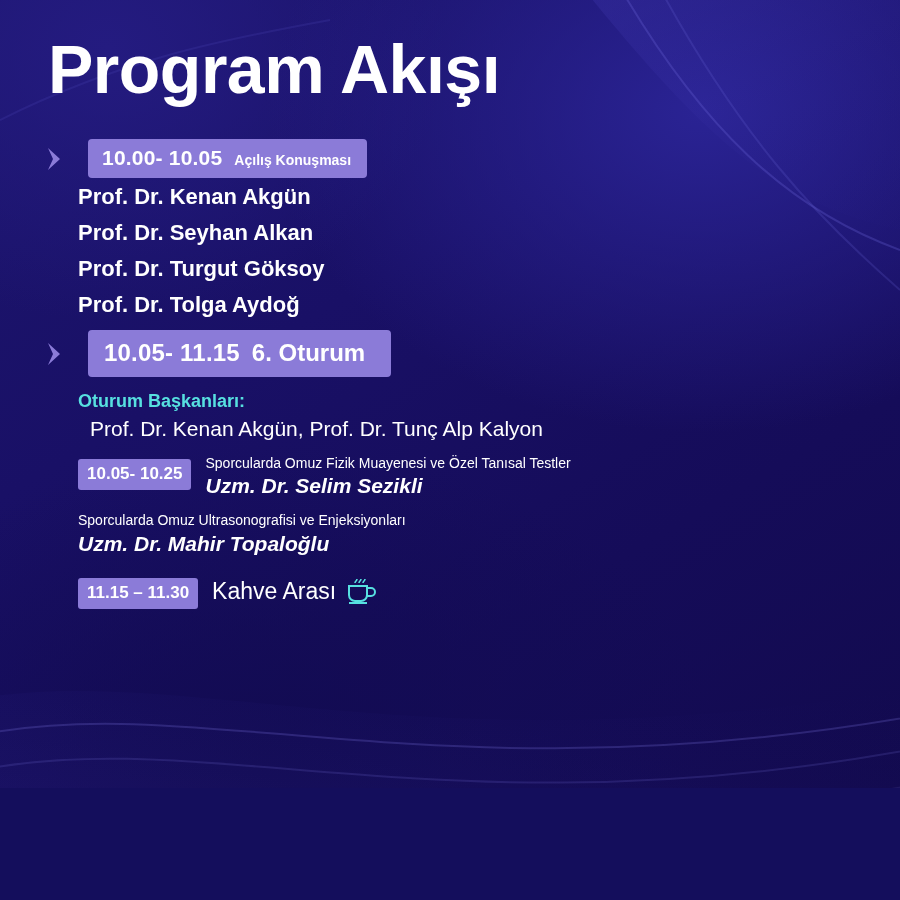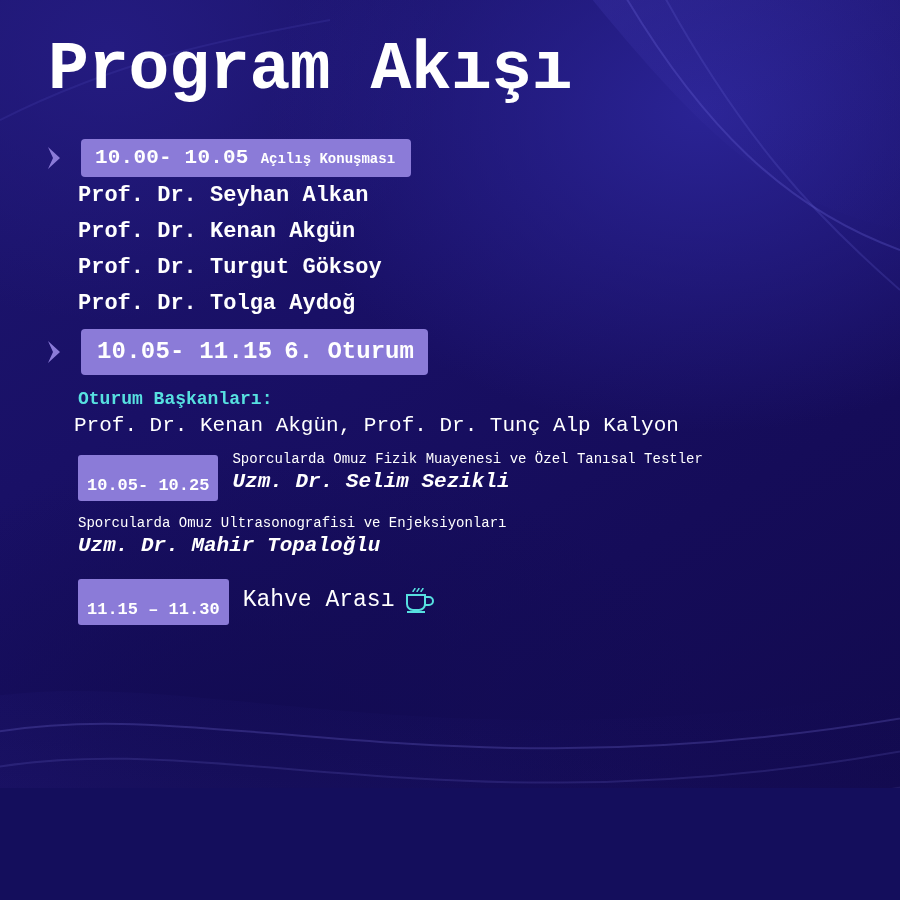--- a/index.html
+++ b/index.html
@@ -23,7 +23,6 @@
       radial-gradient(ellipse 760px 520px at 30% 96%, #120b52 0%, rgba(18,11,82,0) 60%),
       linear-gradient(150deg, #1d1670 0%, #191066 38%, #150c59 70%, #120a4e 100%);
     overflow: hidden;
-    font-family: Liberation Mono, monospace;
   }
   
   .swirls {

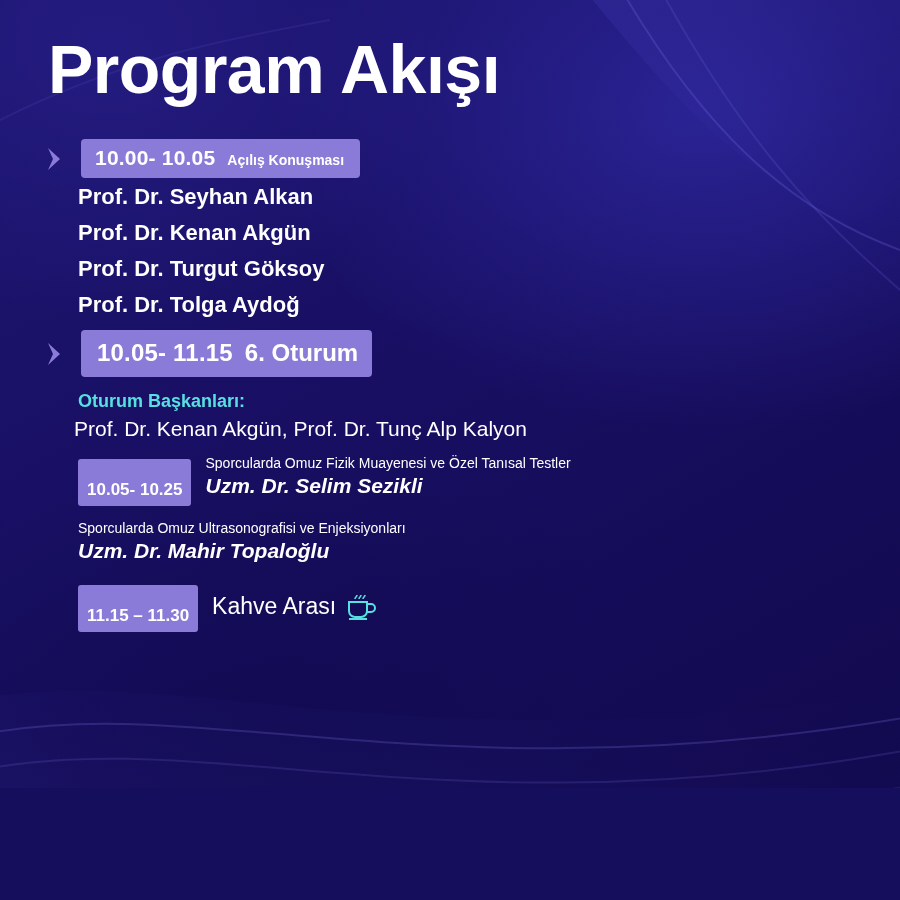--- a/index.html
+++ b/index.html
@@ -51,7 +51,7 @@
   .section-head {
     display: flex;
     align-items: center;
-    gap: 17px;
+    gap: 24px;
     margin-bottom: 8px;
   }
   .arrow {

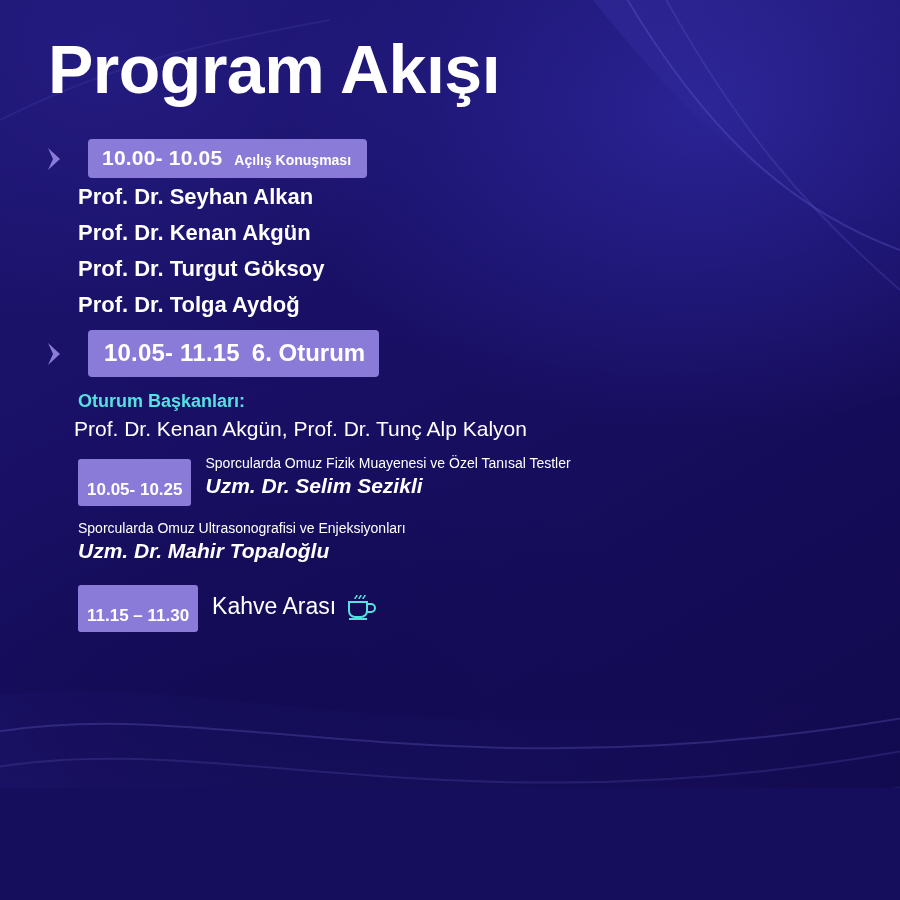--- a/index.html
+++ b/index.html
@@ -199,8 +199,8 @@
         </div>
       </div>
       <div class="names">
+        <div class="name">Prof. Dr. Kenan Akgün</div>
         <div class="name">Prof. Dr. Seyhan Alkan</div>
-        <div class="name">Prof. Dr. Kenan Akgün</div>
         <div class="name">Prof. Dr. Turgut Göksoy</div>
         <div class="name">Prof. Dr. Tolga Aydoğ</div>
       </div>

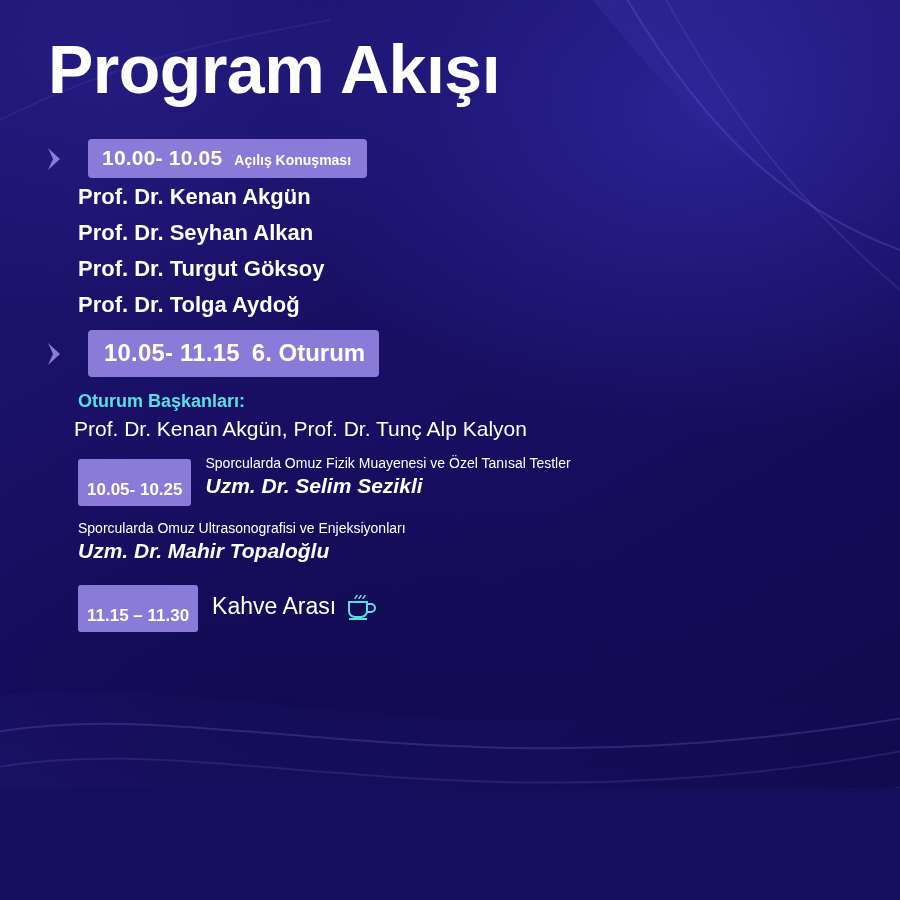--- a/index.html
+++ b/index.html
@@ -79,7 +79,7 @@
     font-size: 14px;
   }
   .pill.big {
-    padding: 9px 14px 10px 16px;
+    padding: 9px 26px 10px 16px;
   }
   .pill.big .time { font-size: 24px; }
   .pill.big .label { font-size: 24px; font-weight: bold; }

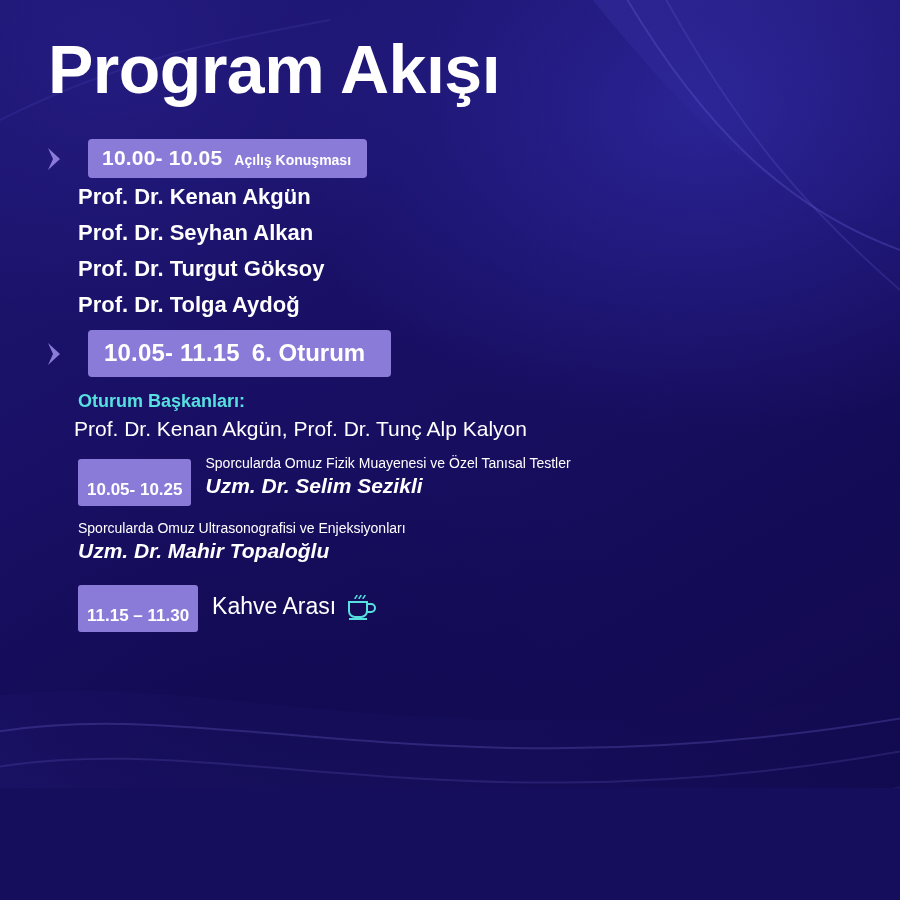--- a/index.html
+++ b/index.html
@@ -104,7 +104,7 @@
   .chairs-names {
     color: #ffffff;
     font-size: 21px;
-    margin: 0 0 14px 28px;
+    margin: 0 0 14px 44px;
     font-weight: normal;
   }
 

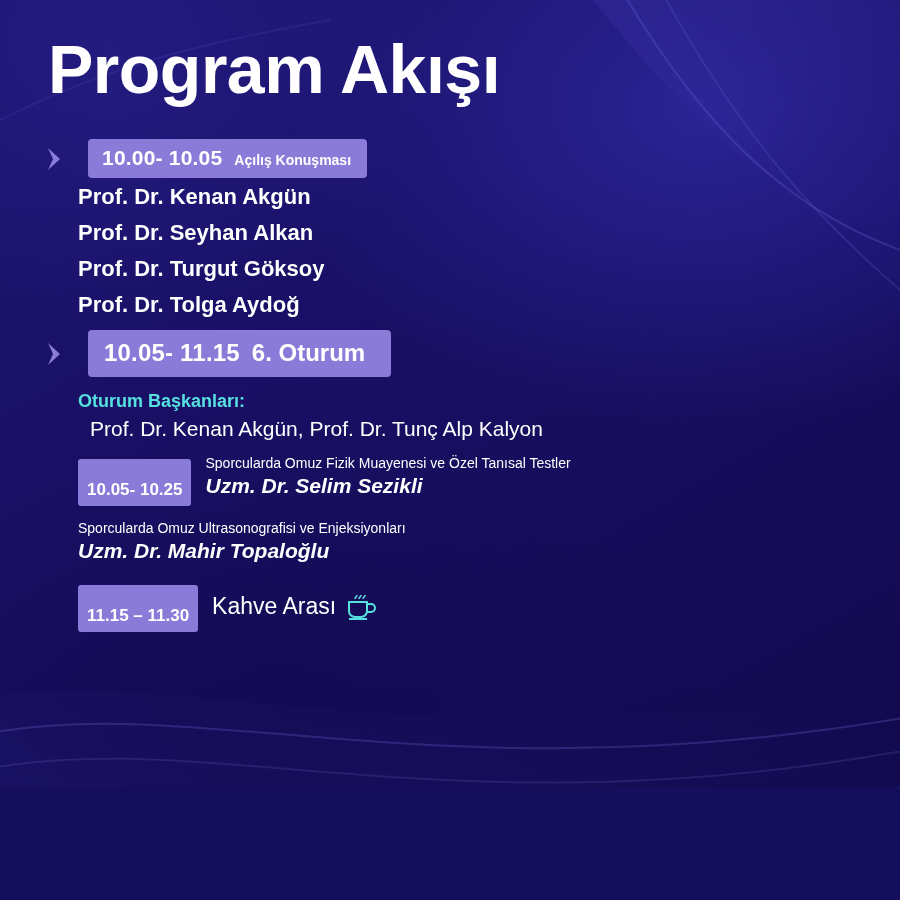--- a/index.html
+++ b/index.html
@@ -120,7 +120,7 @@
     font-size: 17px;
     font-weight: bold;
     border-radius: 3px;
-    padding: 21px 9px 6px 9px;
+    padding: 5px 9px 6px 9px;
     flex: 0 0 auto;
     margin-top: 4px;
     white-space: nowrap;

